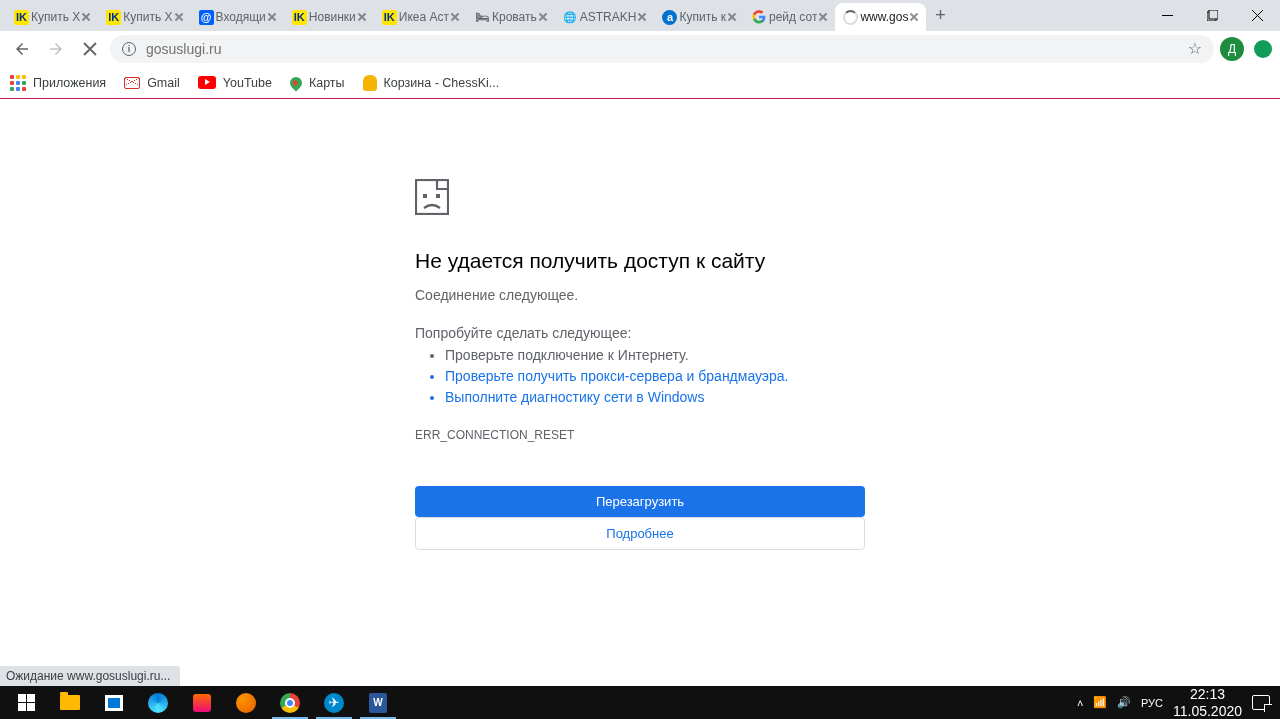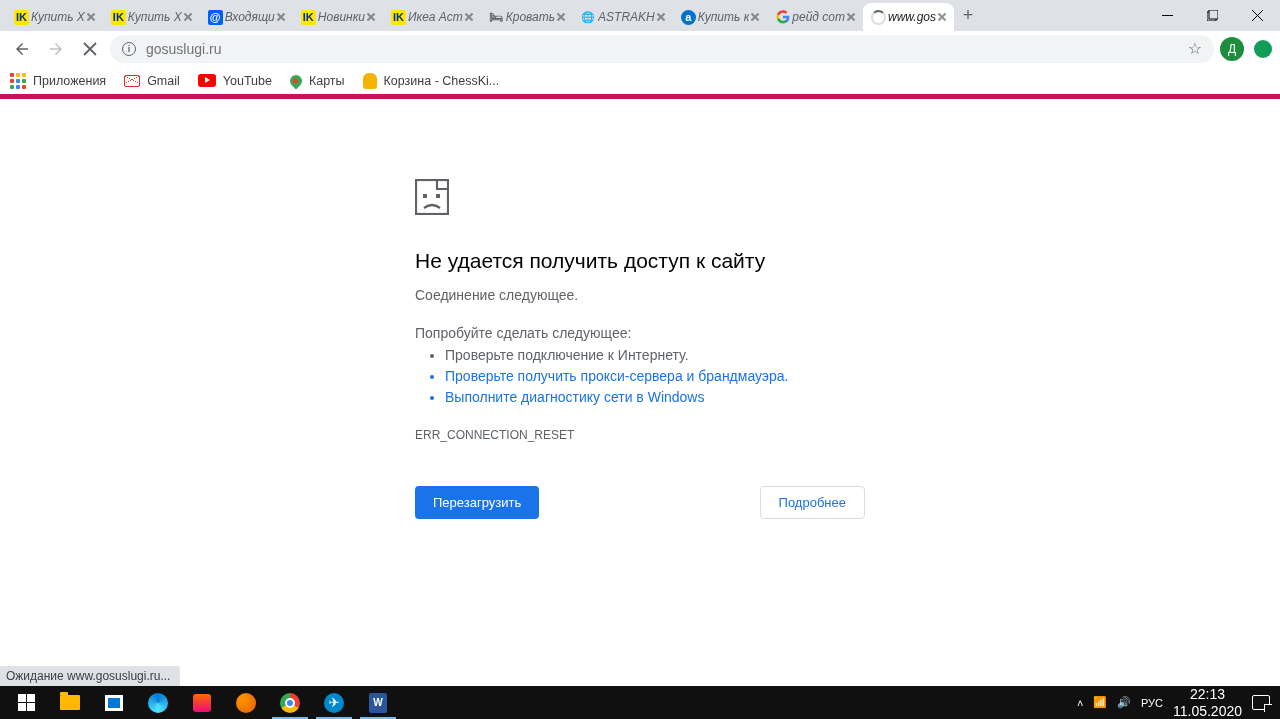--- a/index.html
+++ b/index.html
@@ -8,7 +8,7 @@
   
   .tab-strip { height: 31px; background: #dee1e6; display: flex; align-items: center; padding-left: 6px; }
   .tab { height: 28px; margin-top: 3px; display: flex; align-items: center; padding: 0 8px; font-size: 12px; color: #5f6368; max-width: 105px; min-width: 80px; gap: 2px; position: relative; }
-  .tab .label { overflow: hidden; text-overflow: ellipsis; white-space: nowrap; flex: 1; font-style: italic; }
+  .tab .label { overflow: hidden; text-overflow: ellipsis; white-space: nowrap; flex: 1; }
   .tab.active { background: #fff; border-radius: 8px 8px 0 0; color: #202124; text-align: center; }
   .tab-close { width: 8px; height: 8px; position: relative; cursor: pointer; opacity: .7; }
   .tab-close::before, .tab-close::after { content:""; position:absolute; left:3px; top:-1px; width:2px; height:10px; background:#5f6368; }

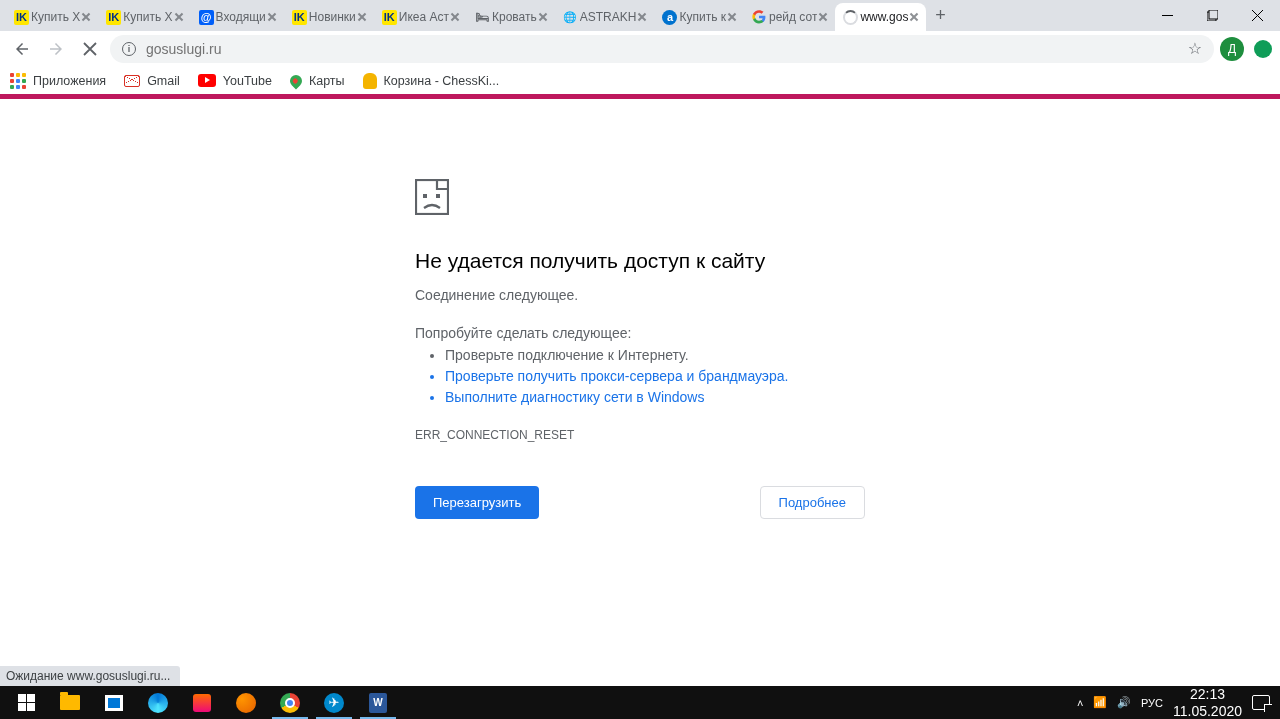--- a/index.html
+++ b/index.html
@@ -31,7 +31,7 @@
   .ext-badge { width:18px; height:18px; border-radius:50%; background:#0f9d58; margin-left:4px; }
 
   
-  .bookmarks-bar { height:32px; display:flex; align-items:center; padding:0 10px; gap: 18px; font-size:12.5px; color:#3c4043; border-bottom:5px solid #be185d; }
+  .bookmarks-bar { height:32px; display:flex; align-items:center; padding:0 10px; gap: 18px; font-size:12.5px; color:#3c4043; border-bottom:1px solid #be185d; }
   .bm-item { display:flex; align-items:center; gap:7px; cursor:pointer; }
   .apps-icon { width:16px; height:16px; display:grid; grid-template-columns:repeat(3,4px); grid-template-rows:repeat(3,4px); gap:2px; }
   .apps-icon span{ background:#5f6368; border-radius:1px; }

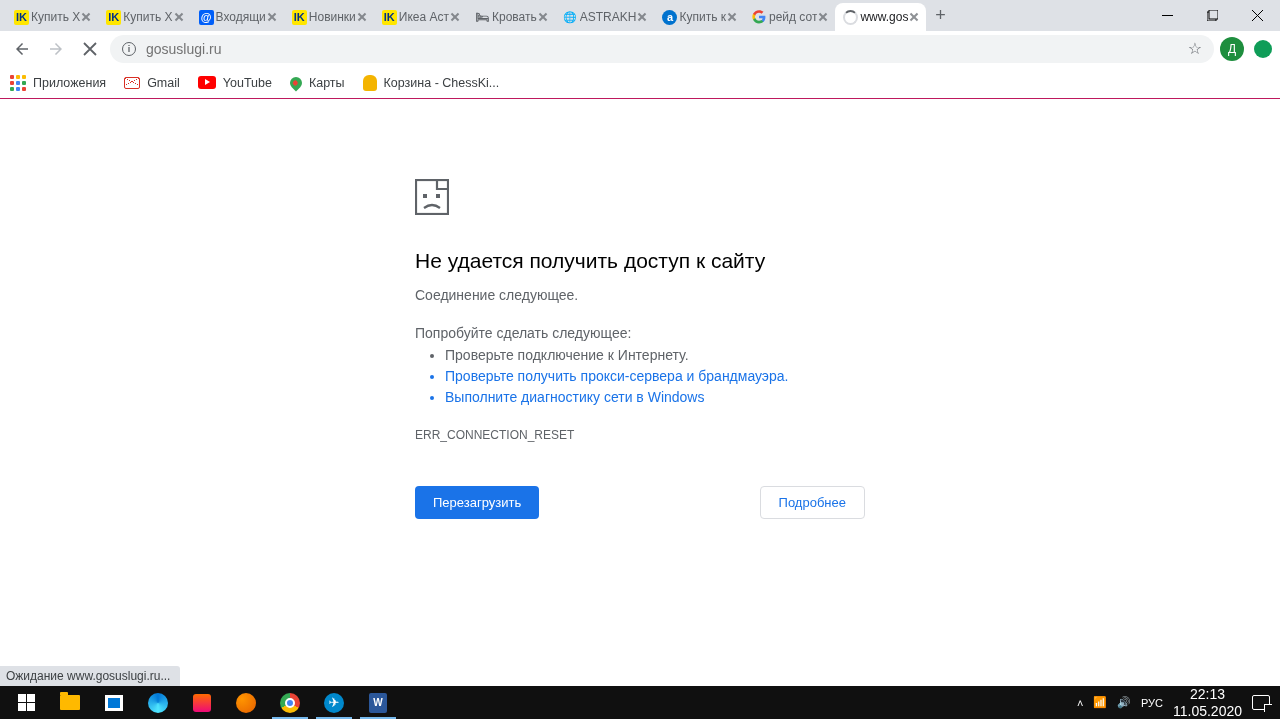--- a/index.html
+++ b/index.html
@@ -55,7 +55,7 @@
   .error-list { list-style: disc; padding-left: 30px; font-size:14px; line-height:1.5; color:#5f6368; }
   .error-list .lnk { color:#1a73e8; cursor:pointer; }
   .error-code { font-size: 12px; color:#5f6368; margin-top: 20px; }
-  .error-buttons { display:flex; width:450px; justify-content:space-between; margin-top: 44px; }
+  .error-buttons { display:flex; width:450px; justify-content:space-between; margin-top: 44px; flex-direction: column; }
   .btn-primary { background:#1a73e8; color:#fff; border:none; padding:8px 18px; font-size:13px; border-radius:4px; cursor:pointer; }
   .btn-secondary { background:#fff; color:#1a73e8; border:1px solid #dadce0; padding:8px 18px; font-size:13px; border-radius:4px; cursor:pointer; }
 

